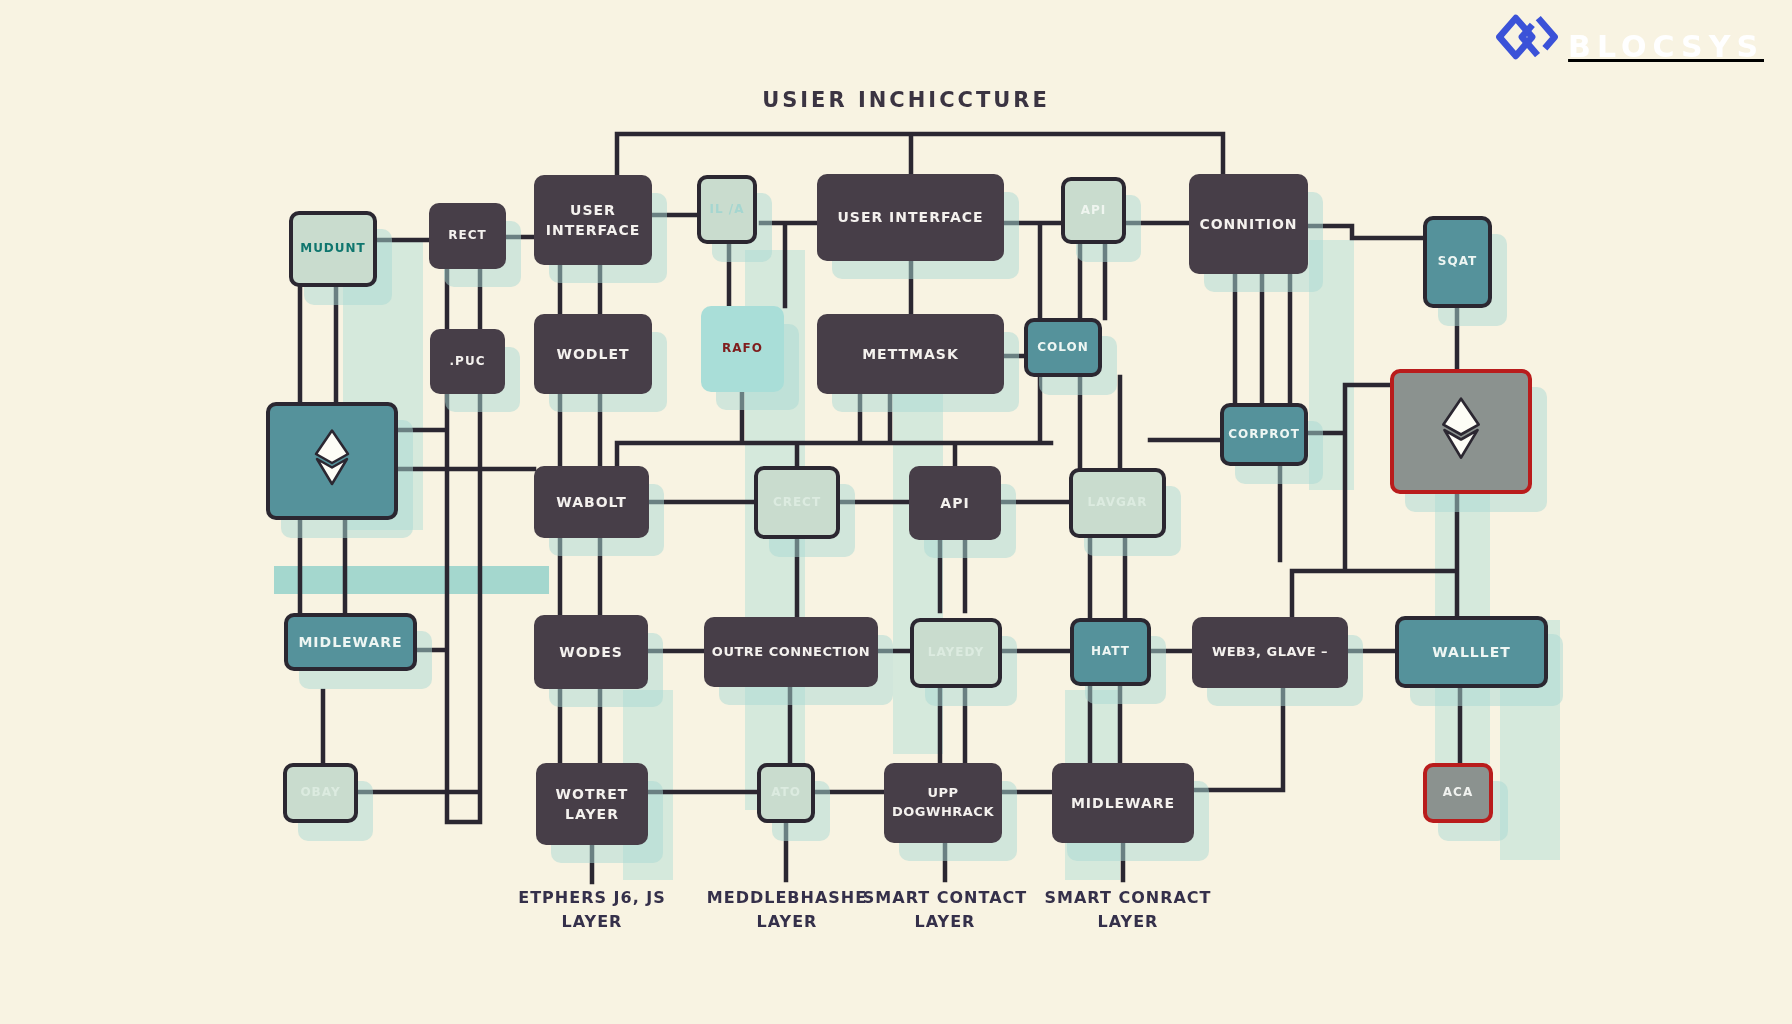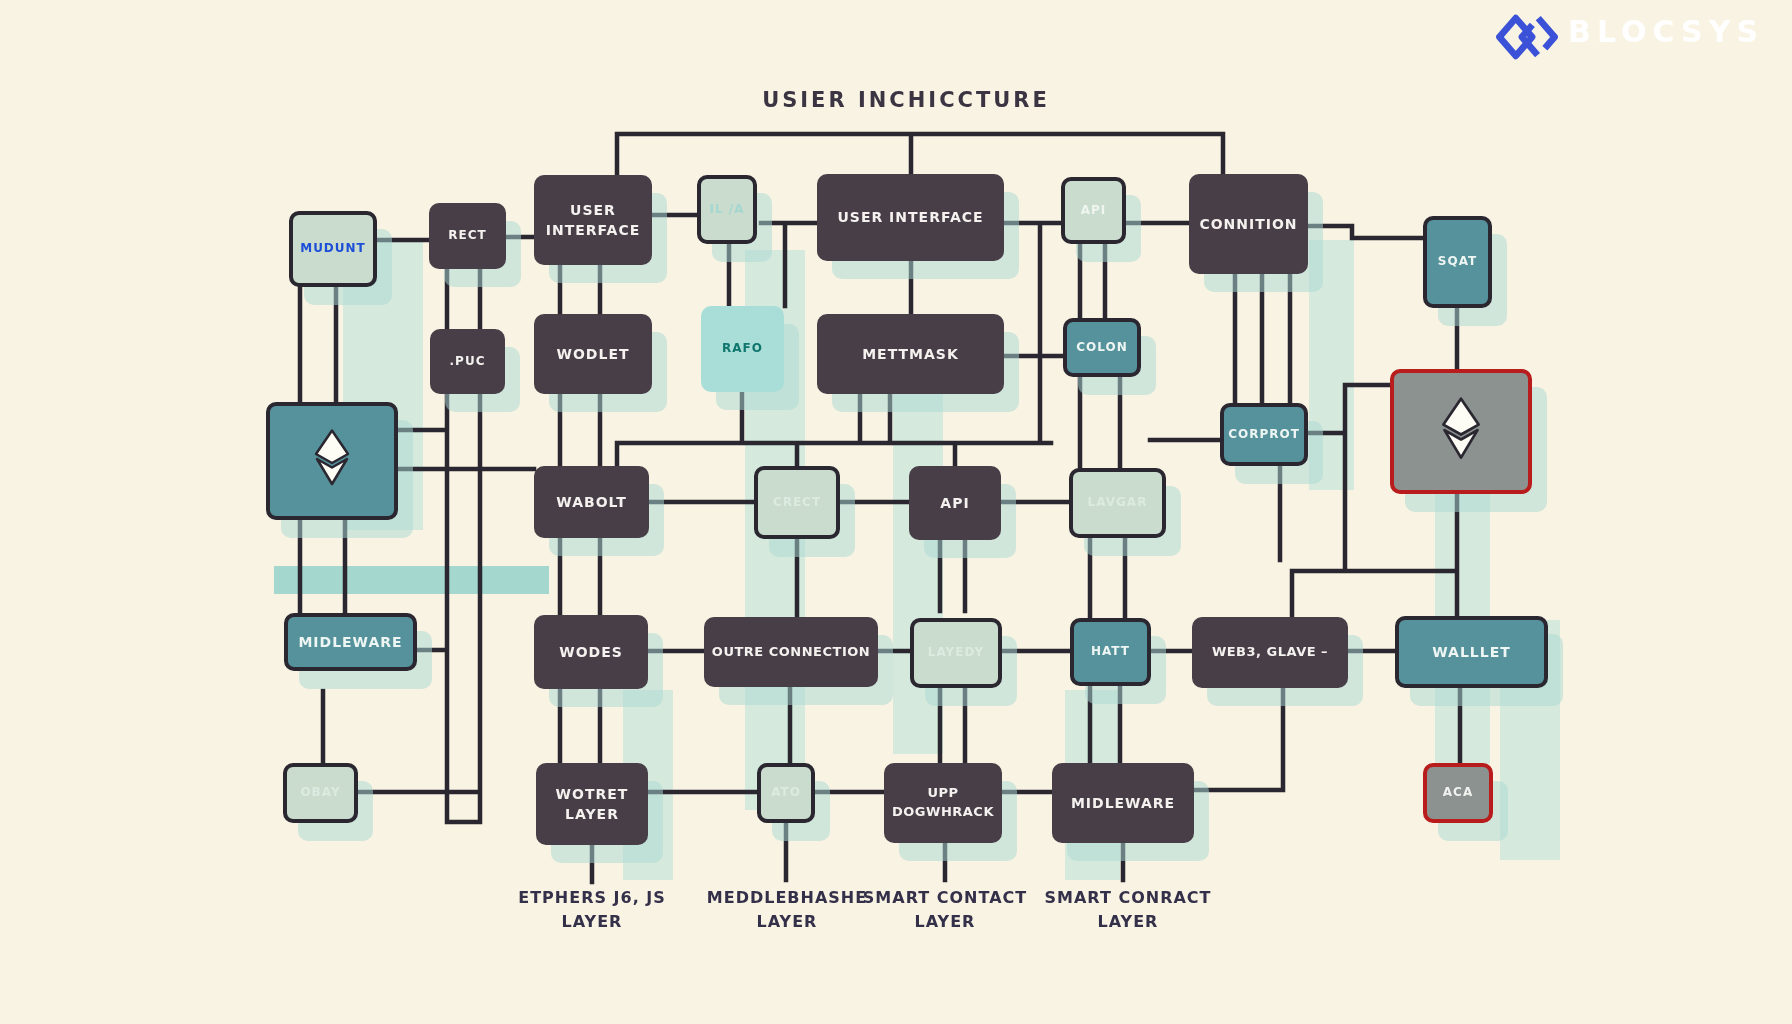--- a/index.html
+++ b/index.html
@@ -38,7 +38,7 @@
     color:#3b3442;
   }
   
-  .brand{position:absolute;right:28px;top:14px;z-index:4;display:flex;align-items:flex-start;gap:10px;}
+  .brand{position:absolute;right:28px;top:14px;z-index:4;display:flex;align-items:flex-end;gap:10px;text-decoration:underline;}
   .brand-text{font-size:30px;font-weight:bold;letter-spacing:6px;color:#ffffff;}
   
   .footer-label{

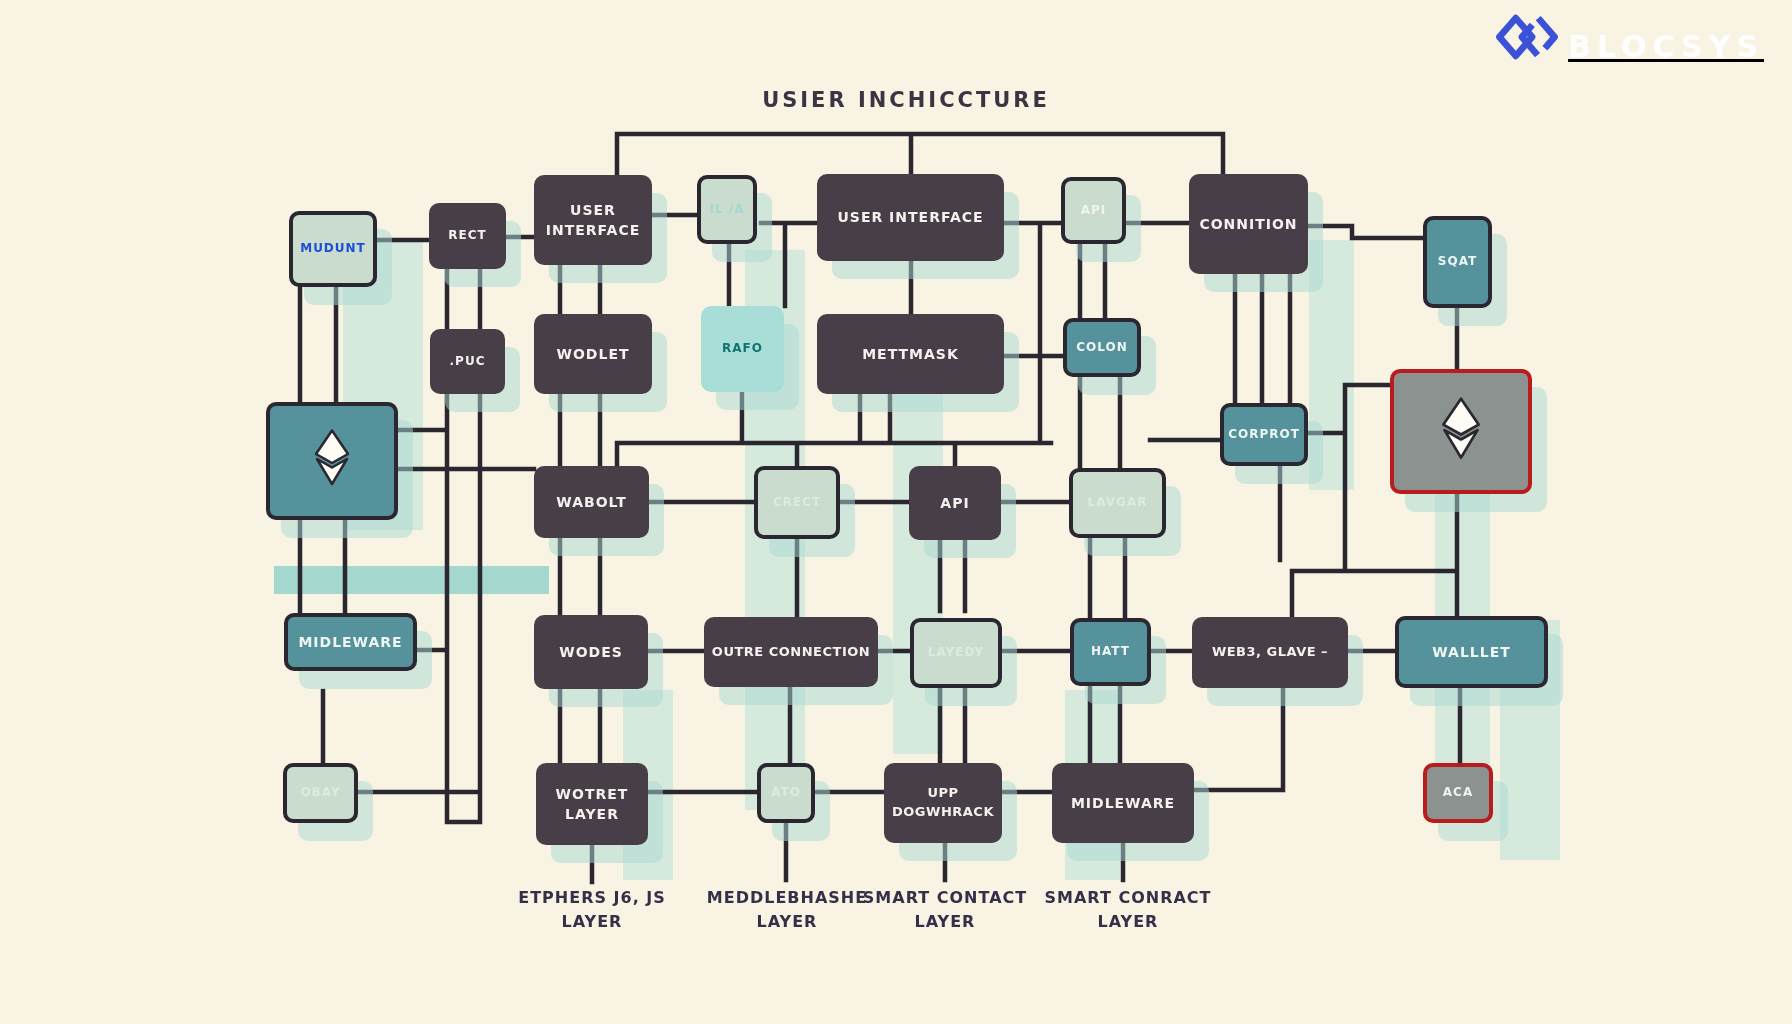--- a/index.html
+++ b/index.html
@@ -24,7 +24,7 @@
   .dark{background:#473e48;color:#f4f1ee;}
   .teal{background:#55929b;border:4px solid #2b2731;color:#eef6f3;}
   .sage{background:#c9dcce;border:4px solid #2b2731;color:#eff5ef;}
-  .sage.darktext{color:#1d4ed8;}
+  .sage.darktext{color:#0f766e;}
   .sage.tealtext{color:#a5d6d0;}
   .sage.fainttext{color:#dcebe0;}
   .ltteal{background:#a9ded8;border:none;color:#0f766e;}

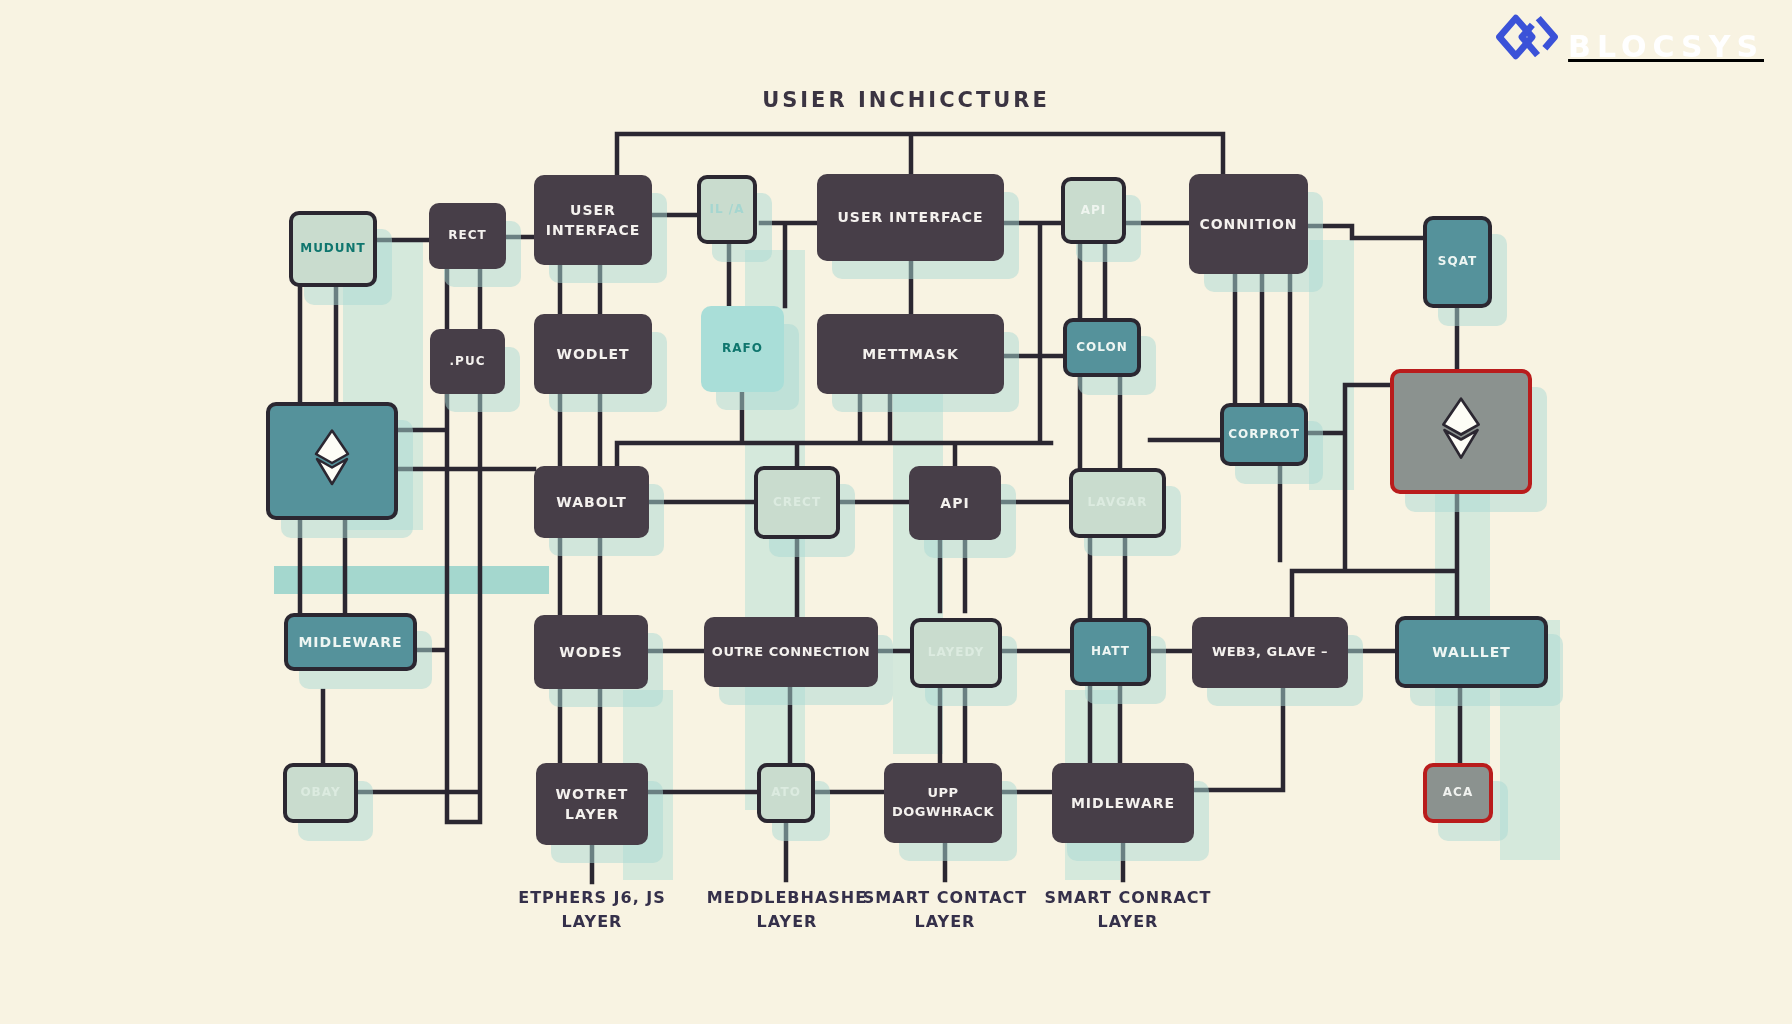--- a/index.html
+++ b/index.html
@@ -27,7 +27,7 @@
   .sage.darktext{color:#0f766e;}
   .sage.tealtext{color:#a5d6d0;}
   .sage.fainttext{color:#dcebe0;}
-  .ltteal{background:#a9ded8;border:none;color:#0f766e;}
+  .ltteal{background:#a9ded8;border:none;color:#7f1d1d;}
   .gray{background:#8b928f;border:4px solid #b91c1c;color:#f0f2ef;}
   .small{font-size:12px;}
   .tight{font-size:13px;letter-spacing:.5px;}

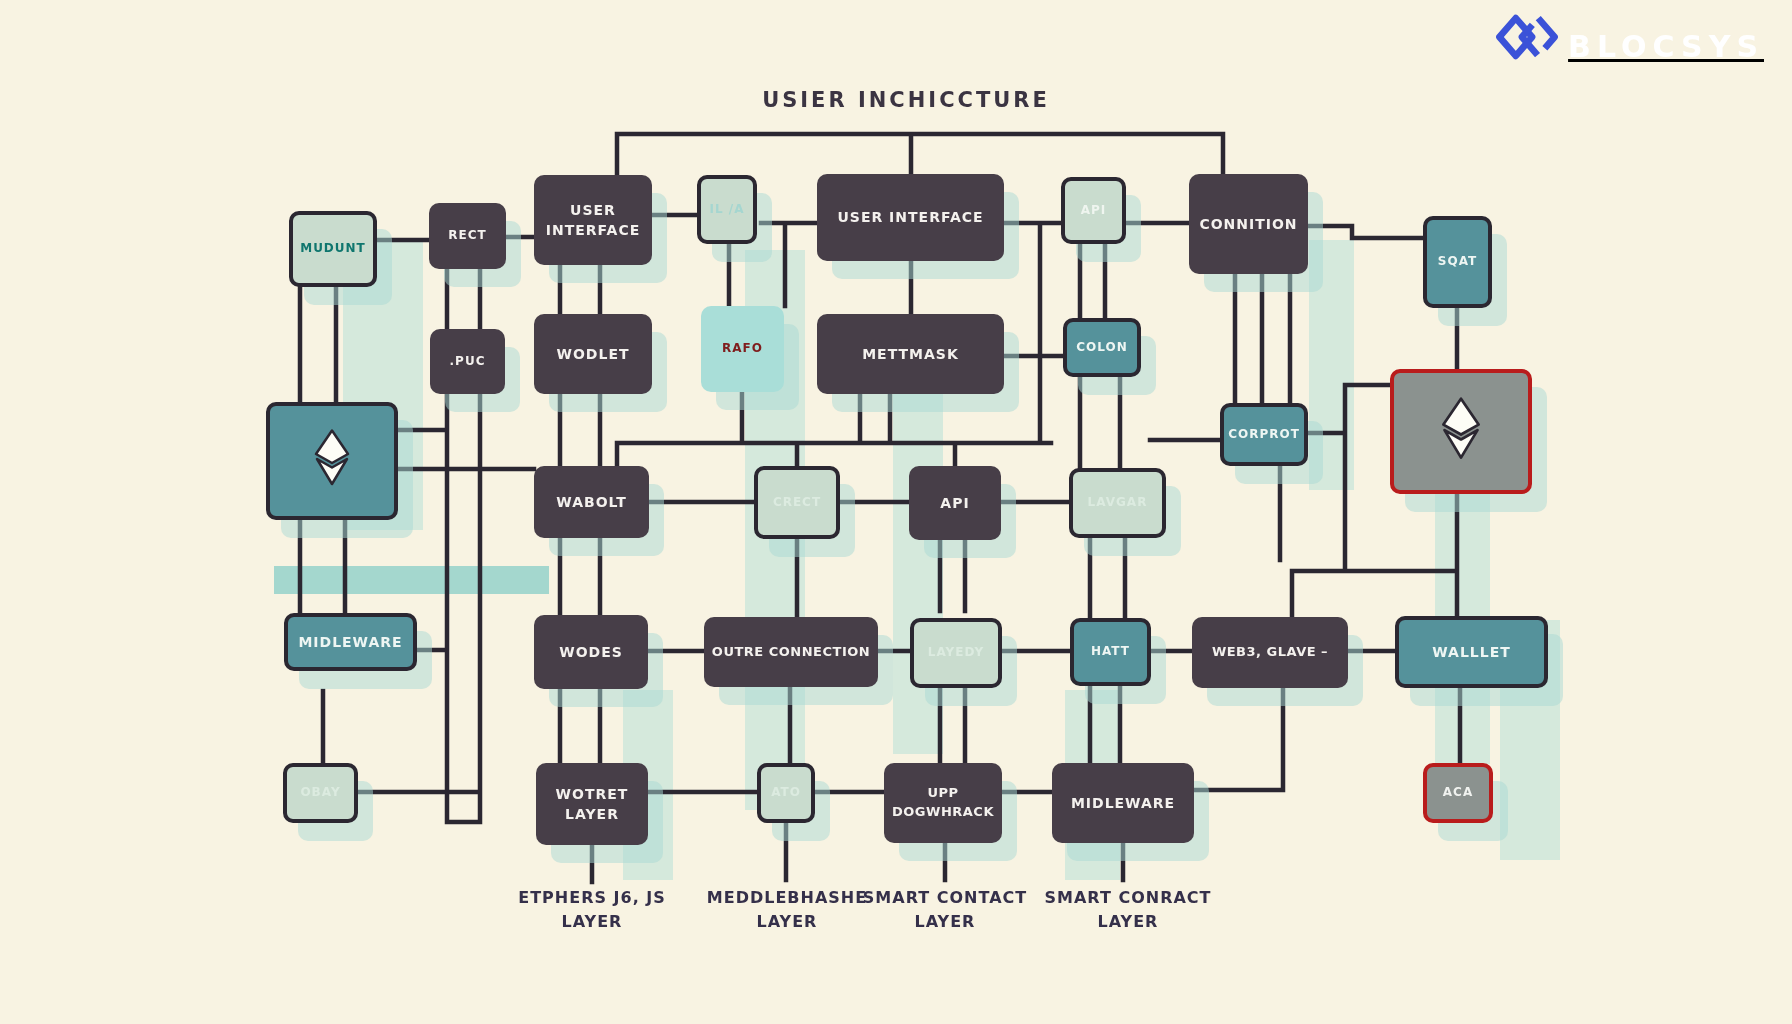--- a/index.html
+++ b/index.html
@@ -131,7 +131,7 @@
 <div class="node dark" style="left:534px;top:314px;width:118px;height:80px">WODLET</div>
 <div class="node ltteal small" style="left:701px;top:306px;width:83px;height:86px">RAFO</div>
 <div class="node dark" style="left:817px;top:314px;width:187px;height:80px">METTMASK</div>
-<div class="node teal small" style="left:1063px;top:318px;width:78px;height:59px">COLON</div>
+<div class="node teal small" style="left:1024px;top:318px;width:78px;height:59px">COLON</div>
 
 <div class="node teal" style="left:266px;top:402px;width:132px;height:118px">
   <span>

